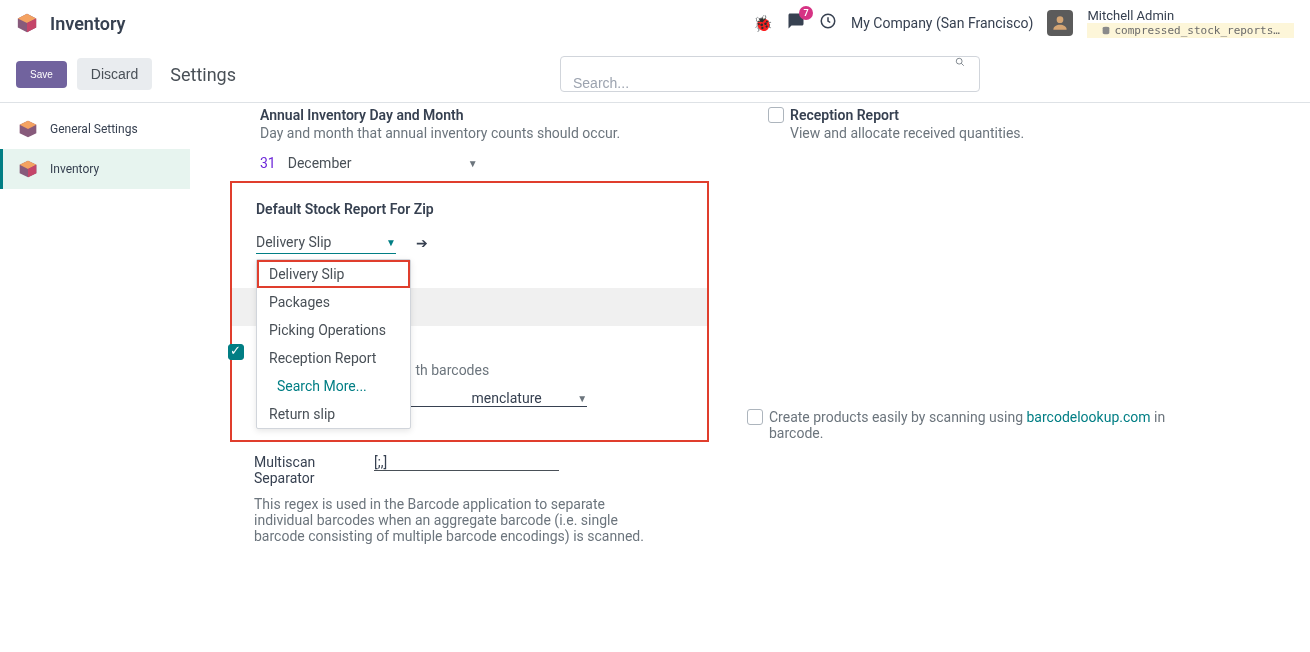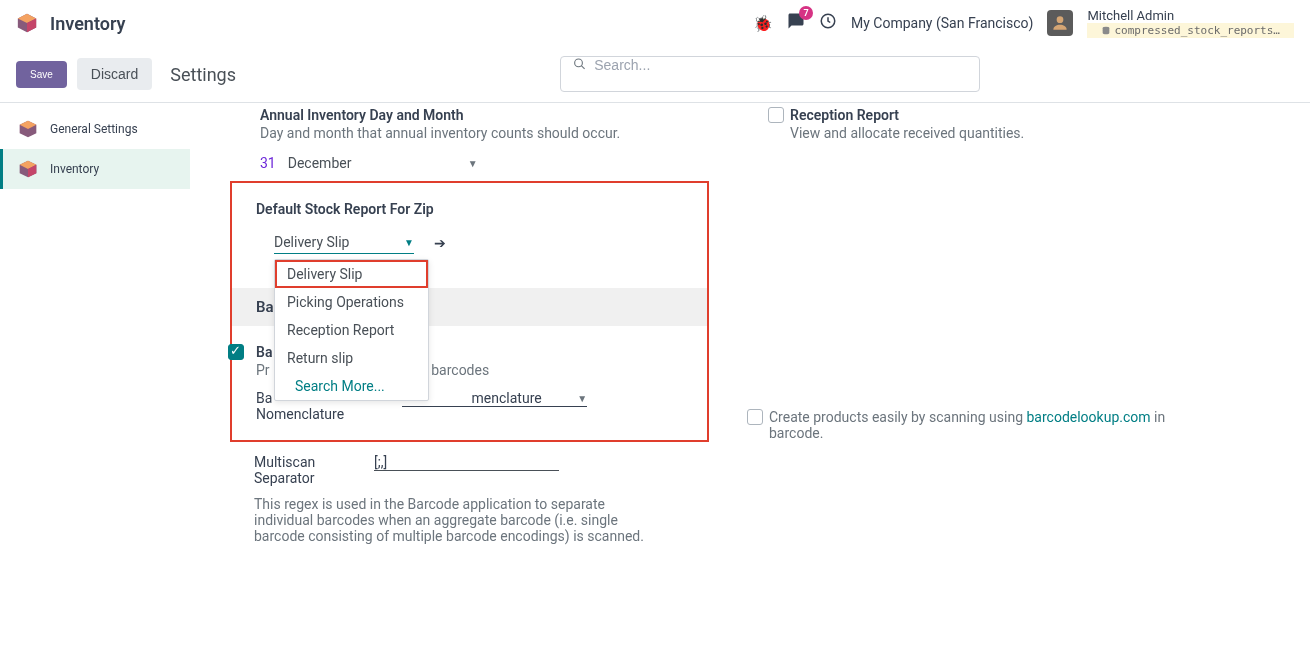--- a/index.html
+++ b/index.html
@@ -26,7 +26,7 @@
     .btn-discard { background: #e9ecef; color: #495057; border: none; padding: 8px 14px; border-radius: 4px; font-size: 14px; cursor: pointer; }
     .breadcrumb-title { font-size: 18px; color: #495057; margin-left: 8px; }
     .searchwrap { margin-left: auto; margin-right: auto; }
-    .searchbox { width: 420px; height: 36px; border: 1px solid #d1d5db; border-radius: 4px; display: flex; align-items: flex-start; padding: 0 12px; gap: 8px; color: #9ca3af; }
+    .searchbox { width: 420px; height: 36px; border: 1px solid #d1d5db; border-radius: 4px; display: flex; align-items: flex-end; padding: 0 12px; gap: 8px; color: #9ca3af; flex-direction: column; }
     .searchbox input { border: none; outline: none; font-size: 14px; width: 100%; color: #374151; }
     .searchbox input::placeholder { color: #9ca3af; }
     

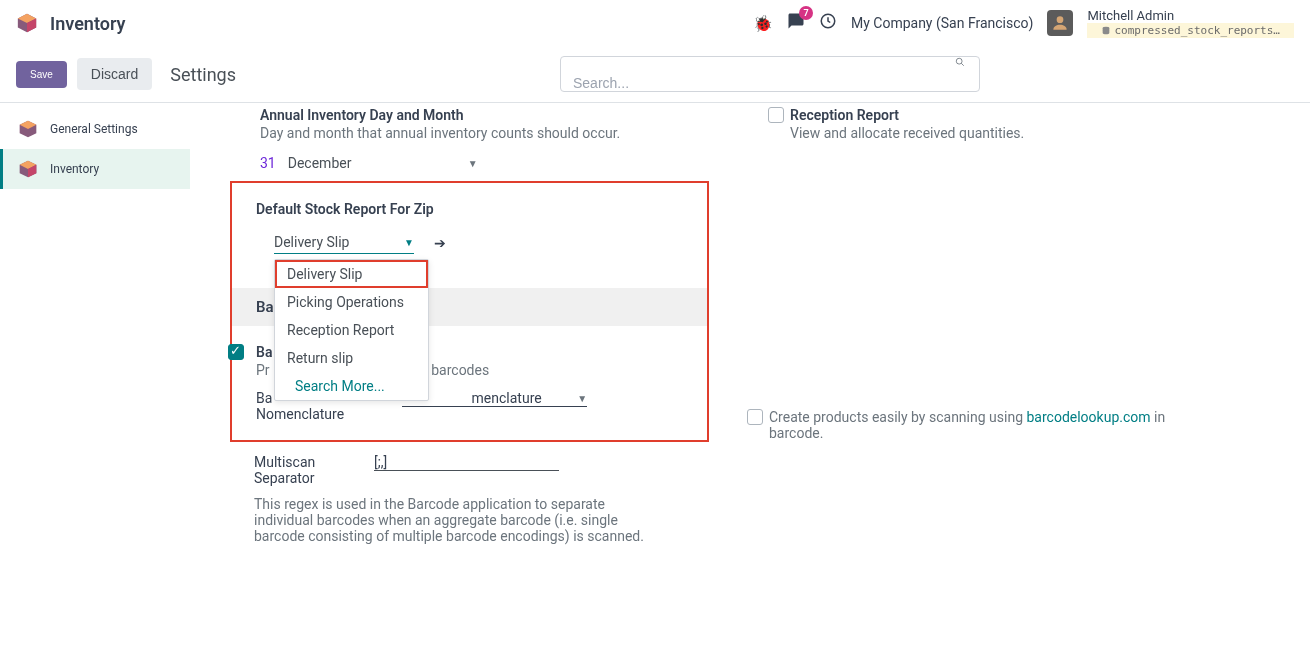--- a/index.html
+++ b/index.html
@@ -191,7 +191,7 @@
       <div style="flex:1;">
         <div class="redbox">
           <div class="setting-title">Default Stock Report For Zip</div>
-          <div class="inline-field" style="margin-left:18px; position:relative;">
+          <div class="inline-field" style="margin-left:0; position:relative;">
             <span class="select-like underlined" style="min-width:140px;">
               <span>Delivery Slip</span>
               <span class="caret teal">▼</span>

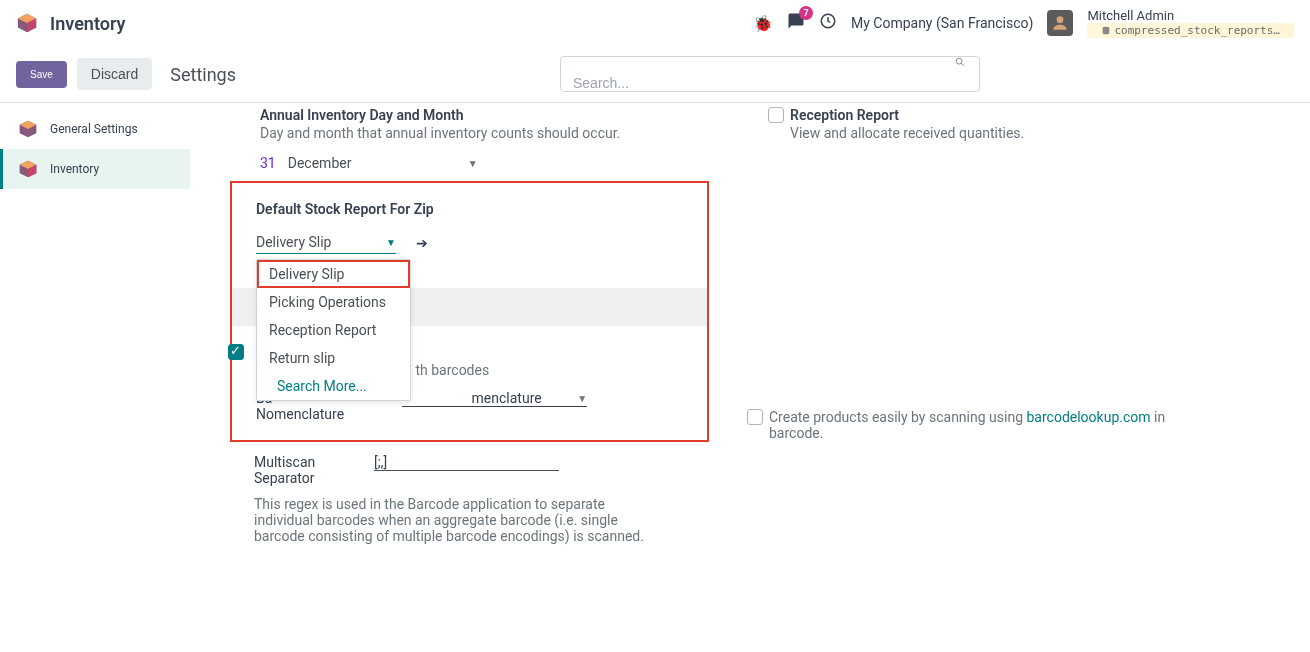--- a/index.html
+++ b/index.html
@@ -199,6 +199,7 @@
             <span class="arrow-right">➔</span>
             <div class="dropdown-menu" style="top:28px; left:0;">
               <div class="dd-item highlighted">Delivery Slip</div>
+              <div class="dd-item">Packages</div>
               <div class="dd-item">Picking Operations</div>
               <div class="dd-item">Reception Report</div>
               <div class="dd-item">Return slip</div>

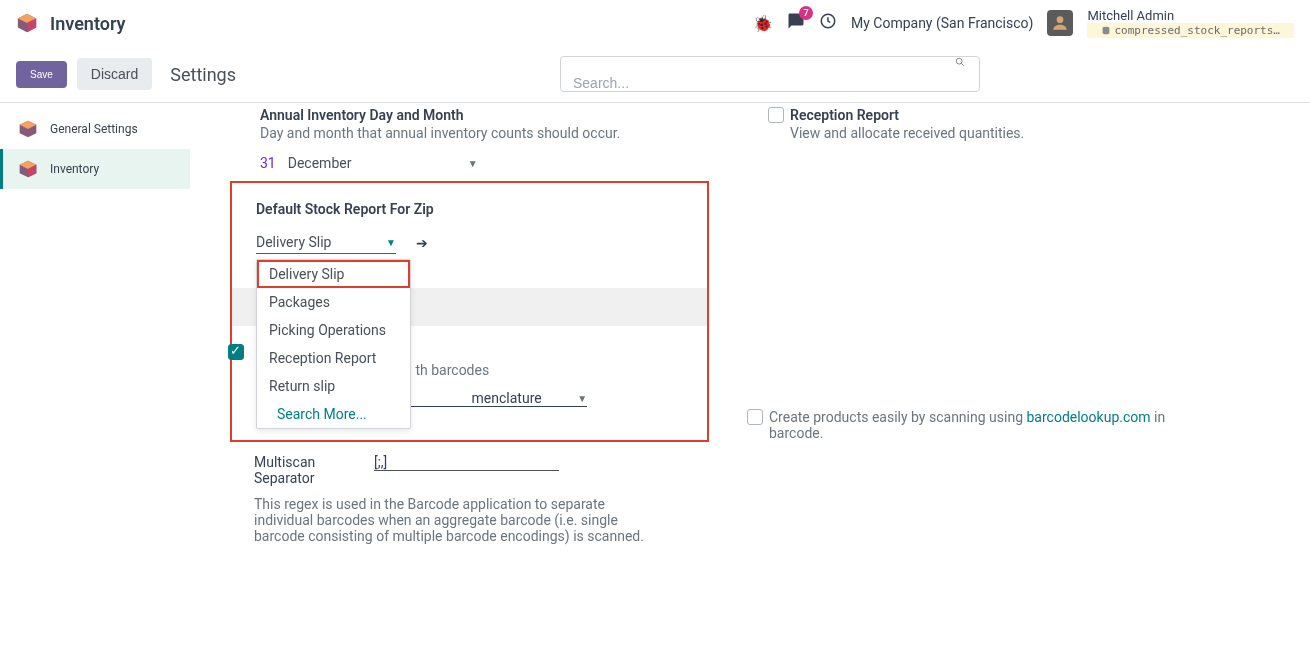--- a/index.html
+++ b/index.html
@@ -202,8 +202,8 @@
               <div class="dd-item">Packages</div>
               <div class="dd-item">Picking Operations</div>
               <div class="dd-item">Reception Report</div>
+              <div class="dd-item search-more">Search More...</div>
               <div class="dd-item">Return slip</div>
-              <div class="dd-item search-more">Search More...</div>
             </div>
           </div>
 

